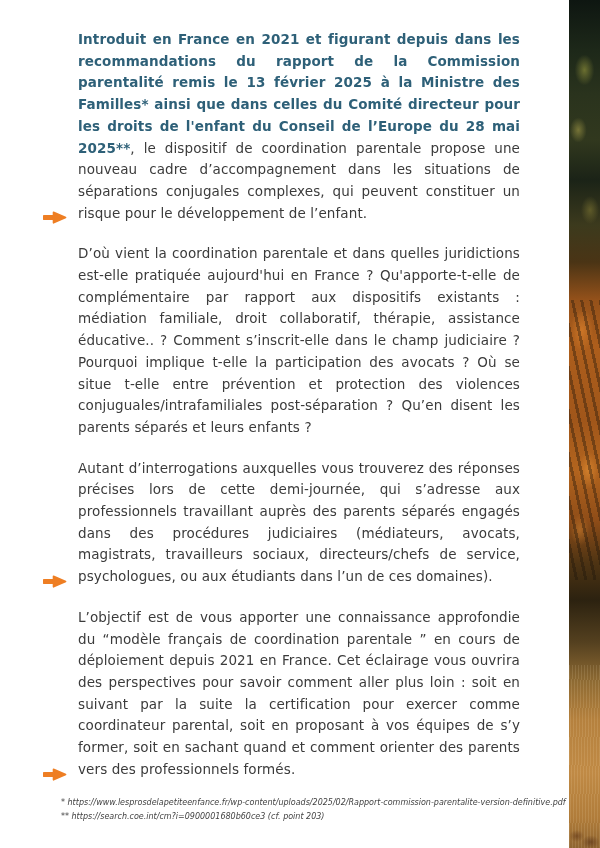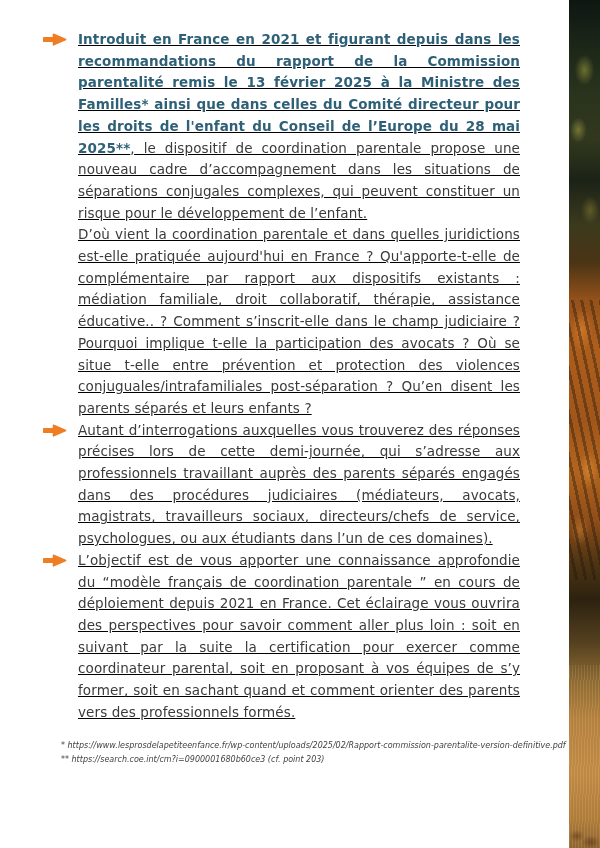--- a/index.html
+++ b/index.html
@@ -27,8 +27,7 @@
   }
   .para {
     display: flex;
-    align-items: flex-start;
-    text-decoration: underline;
+    align-items: flex-end;
   }
   .para + .para { }
   .bullet-cell {

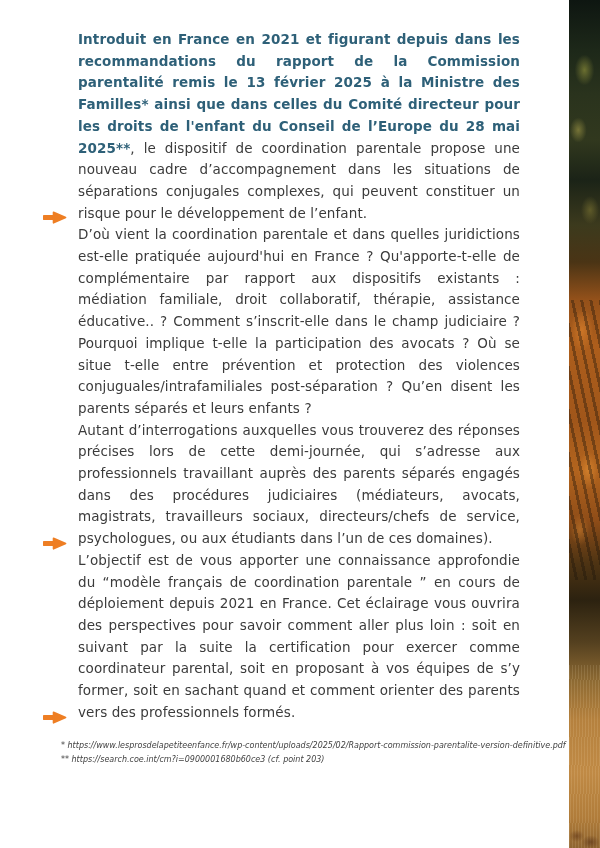--- a/index.html
+++ b/index.html
@@ -29,7 +29,7 @@
     display: flex;
     align-items: flex-end;
   }
-  .para + .para { }
+  .para + .para { margin-top: 19px; }
   .bullet-cell {
     flex: 0 0 35px;
     width: 35px;

